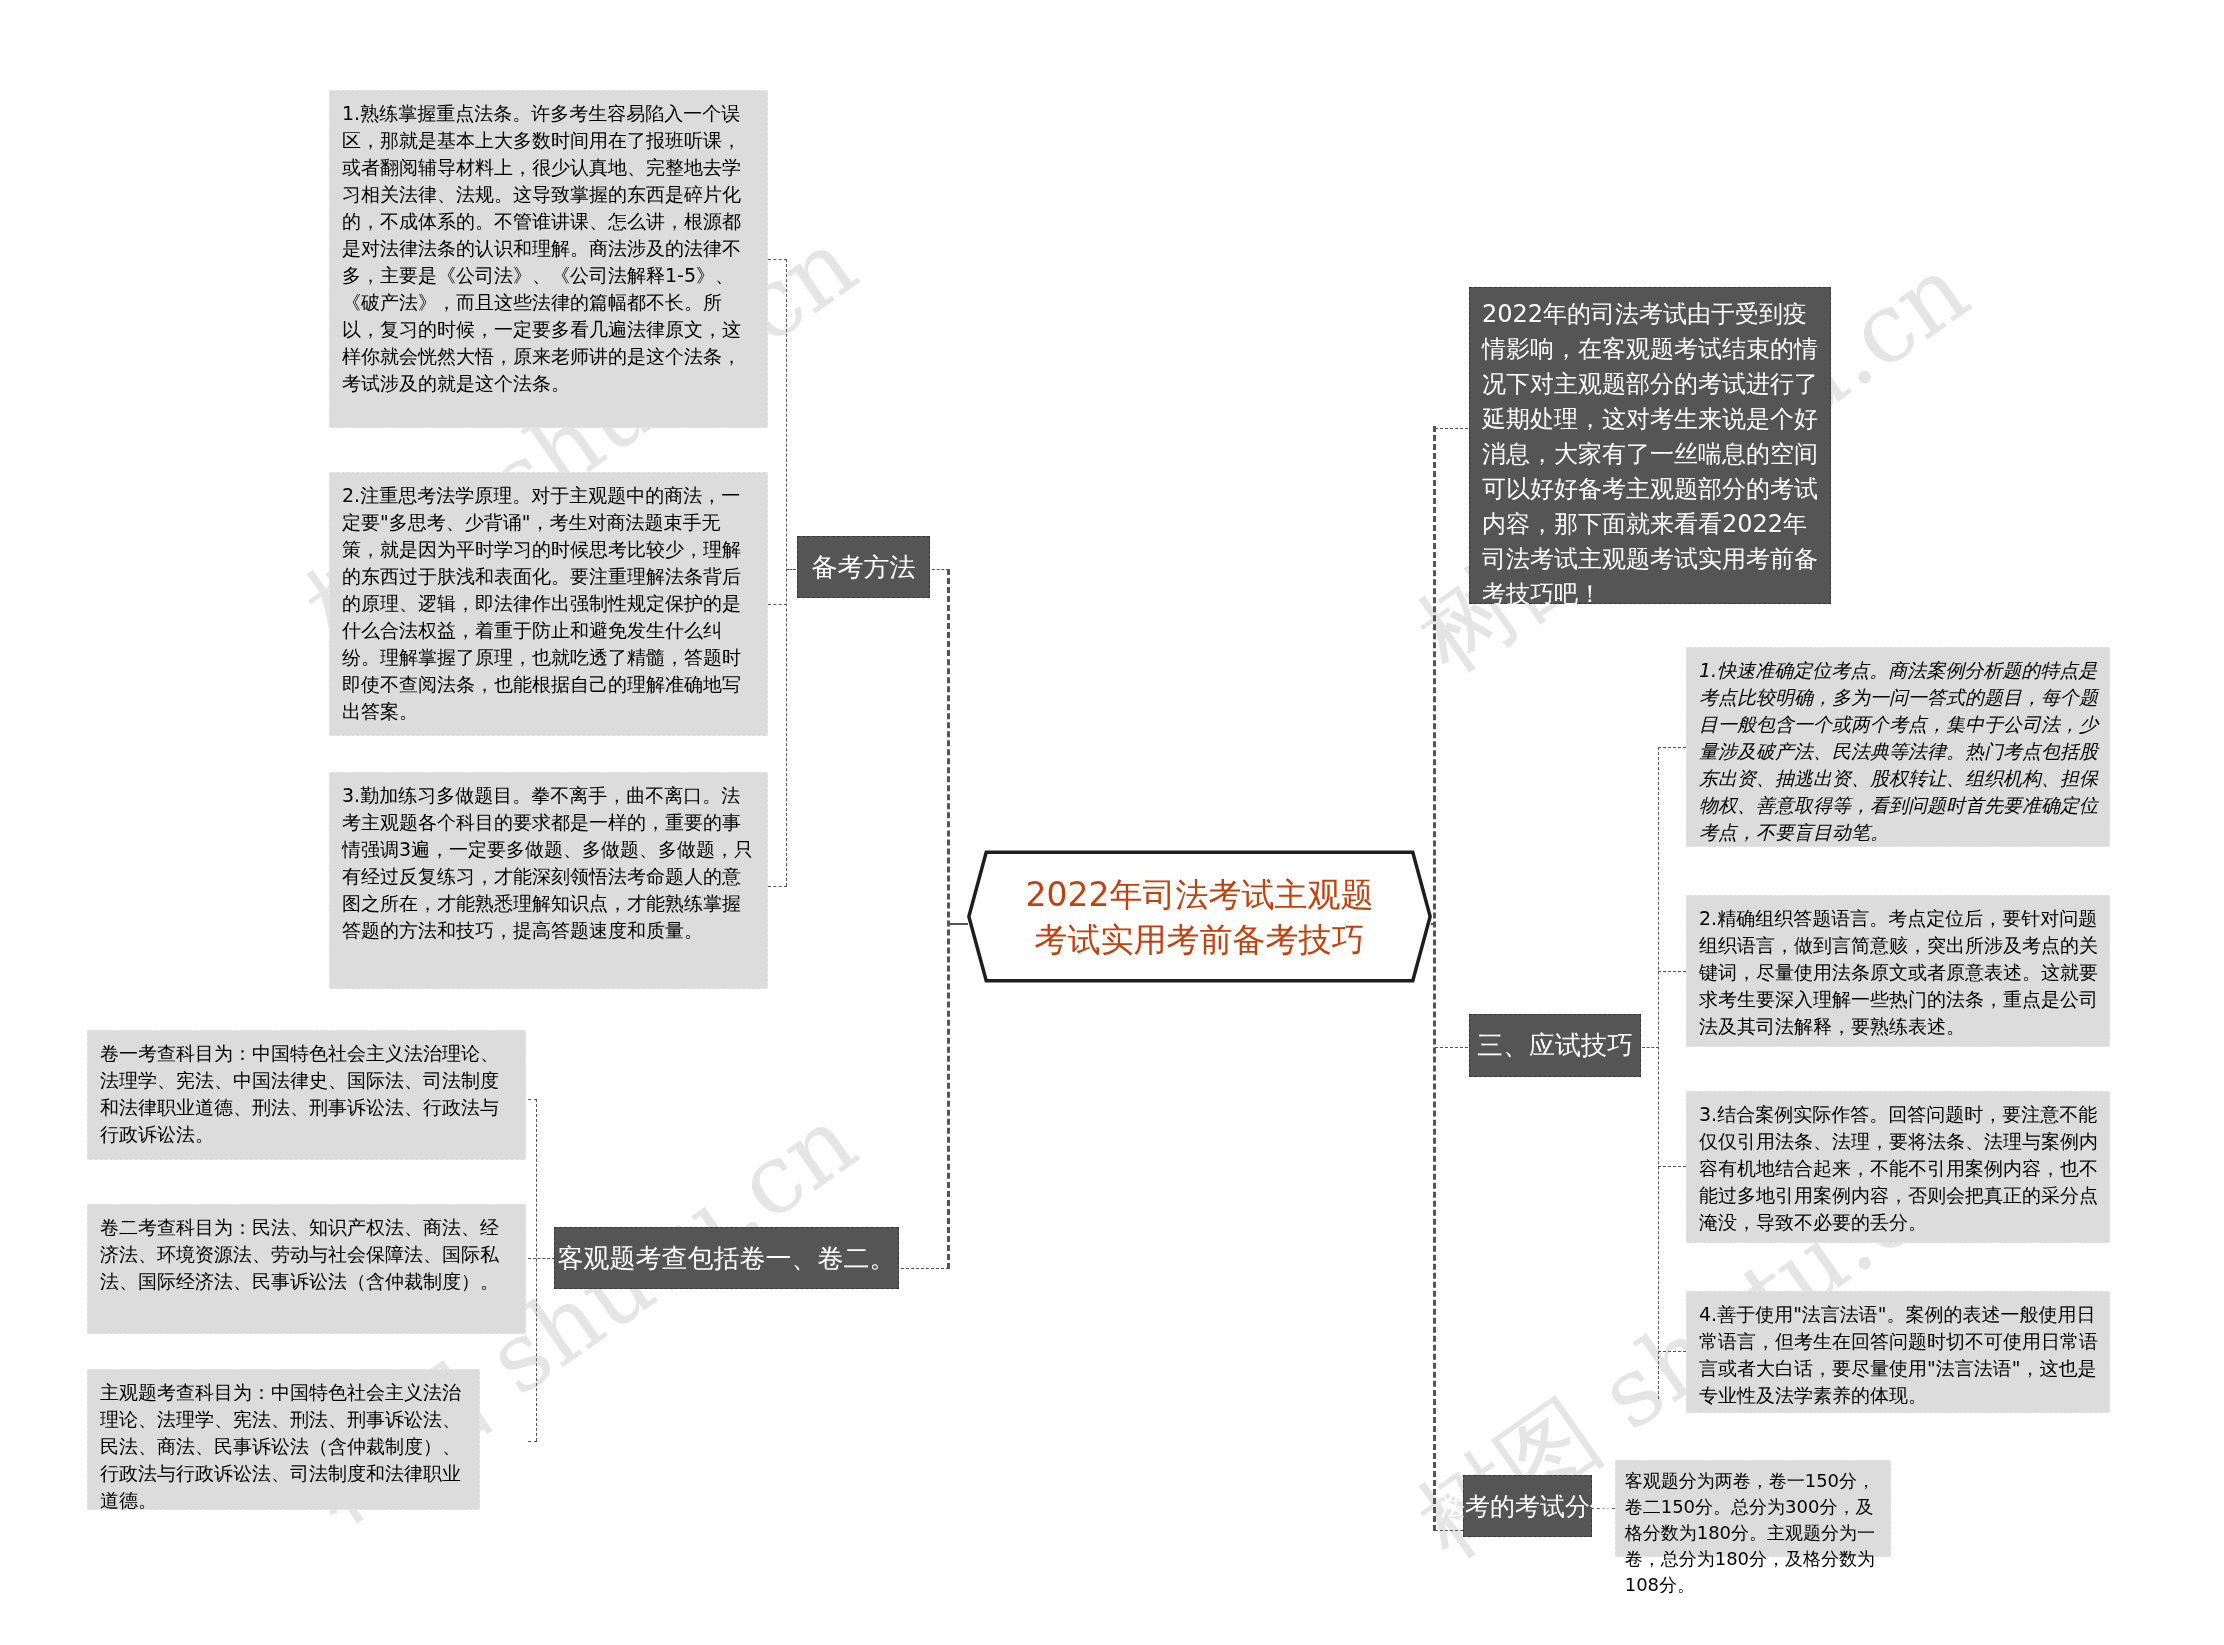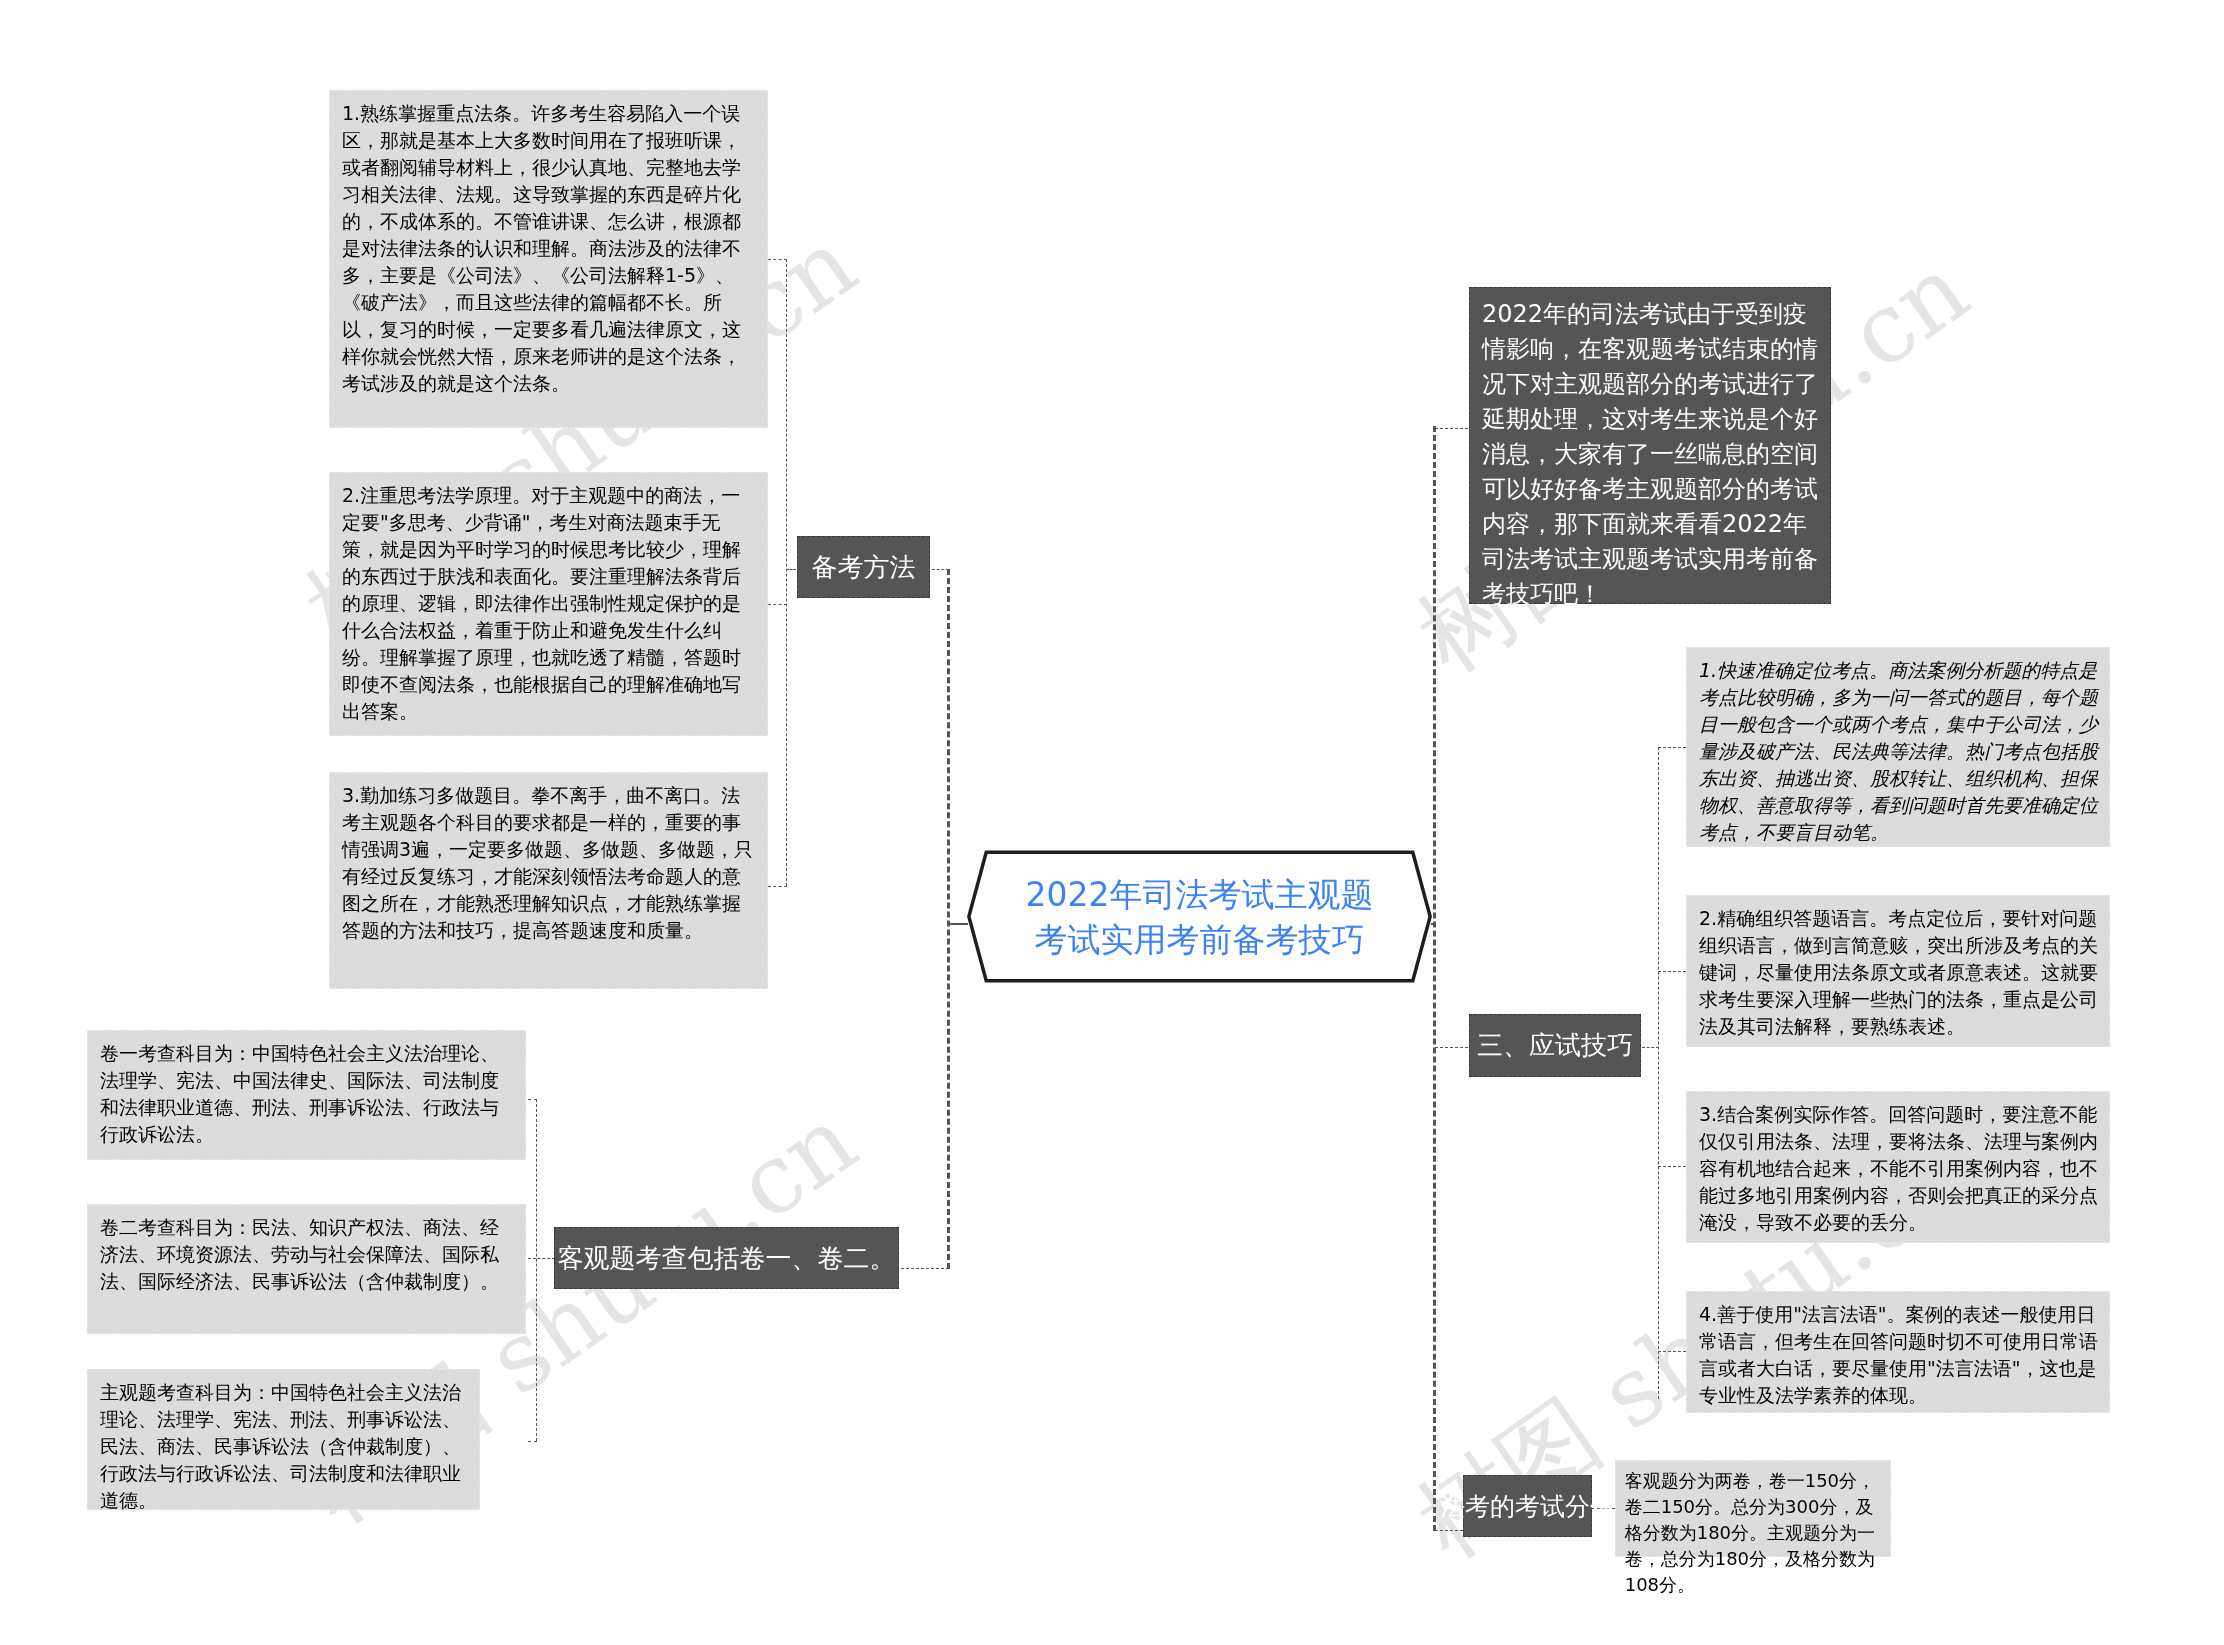--- a/index.html
+++ b/index.html
@@ -24,7 +24,7 @@
   .center svg { position:absolute; left:0; top:0; }
   .center-text { position:absolute; left:0; top:0; width:465px; height:139px;
                  display:flex; align-items:center; justify-content:center; text-align:center;
-                 font-size:33px; line-height:45px; color:#3b82f6; padding:0 48px; box-sizing:border-box; }
+                 font-size:33px; line-height:45px; color:#c2410c; padding:0 48px; box-sizing:border-box; }
   .watermark { position:absolute; color:rgba(150,150,150,0.25); font-family:"DejaVu Serif",serif;
                font-size:96px; transform:rotate(-35deg); white-space:nowrap; pointer-events:none; }
 </style>

